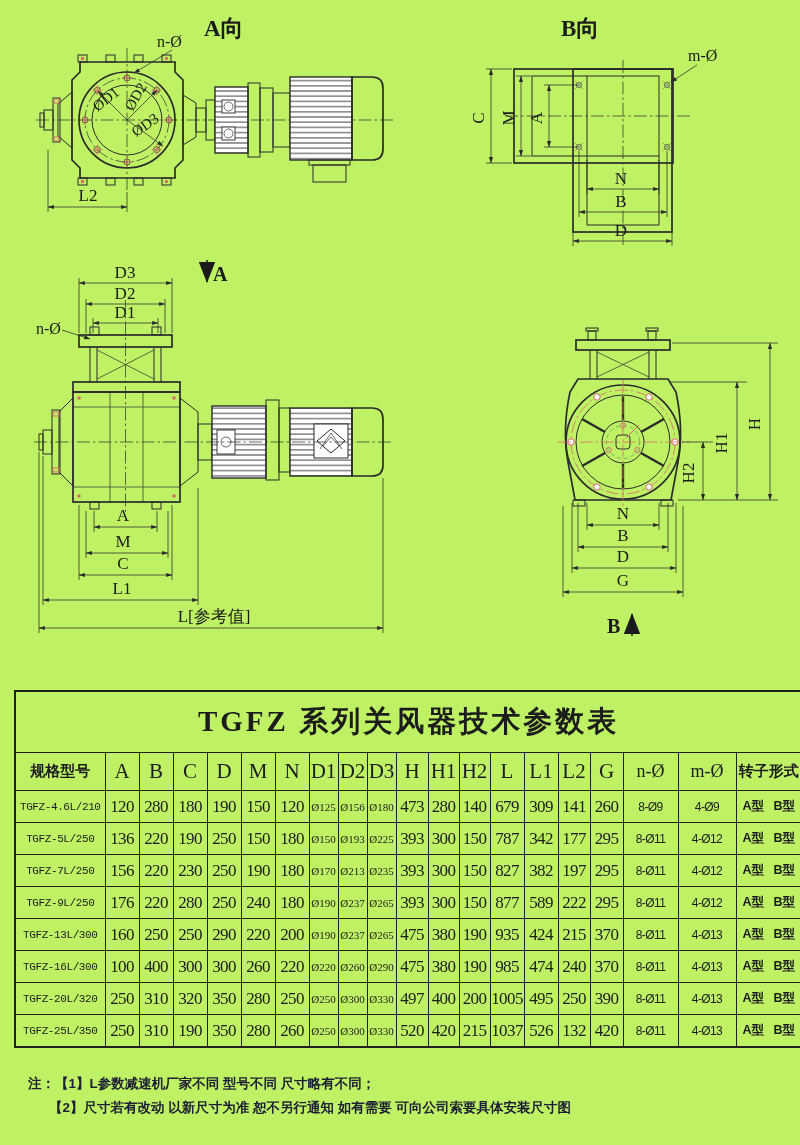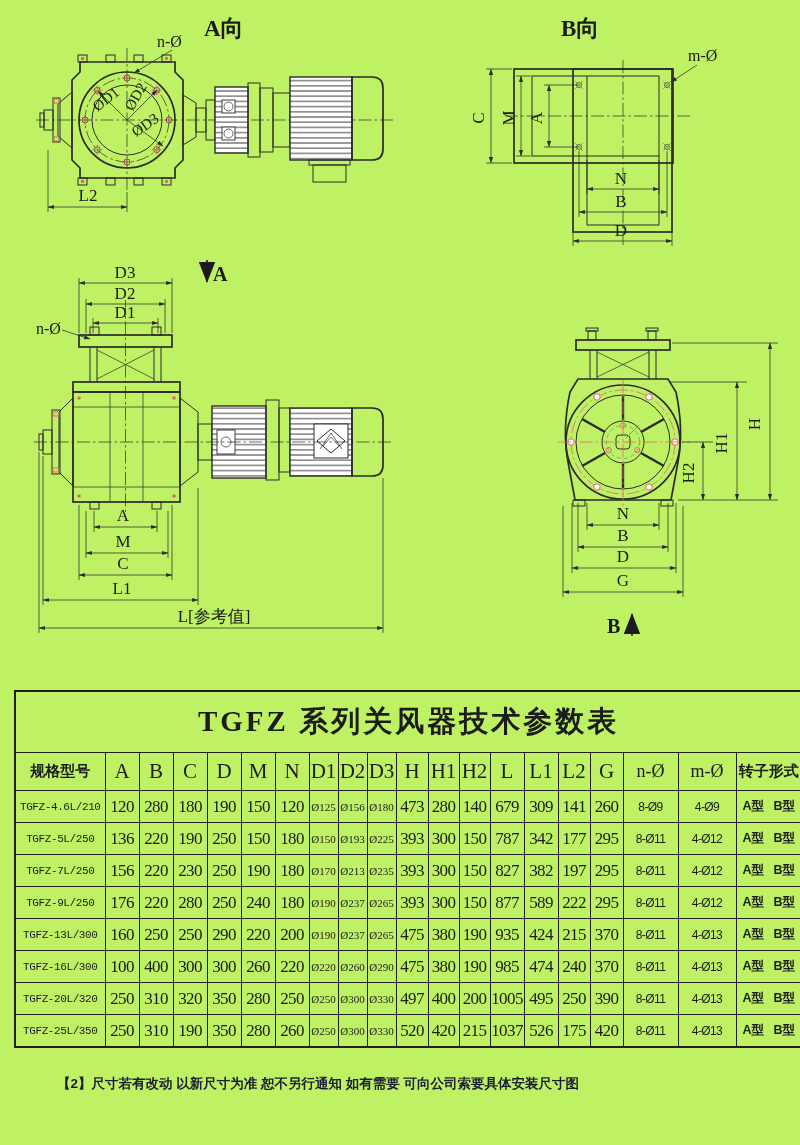--- a/index.html
+++ b/index.html
@@ -581,7 +581,7 @@
           <td class="c-num">215</td>
           <td class="c-num">1037</td>
           <td class="c-num">526</td>
-          <td class="c-num">175</td>
+          <td class="c-num">132</td>
           <td class="c-num">420</td>
           <td class="c-hole">8-Ø11</td>
           <td class="c-hole">4-Ø13</td>

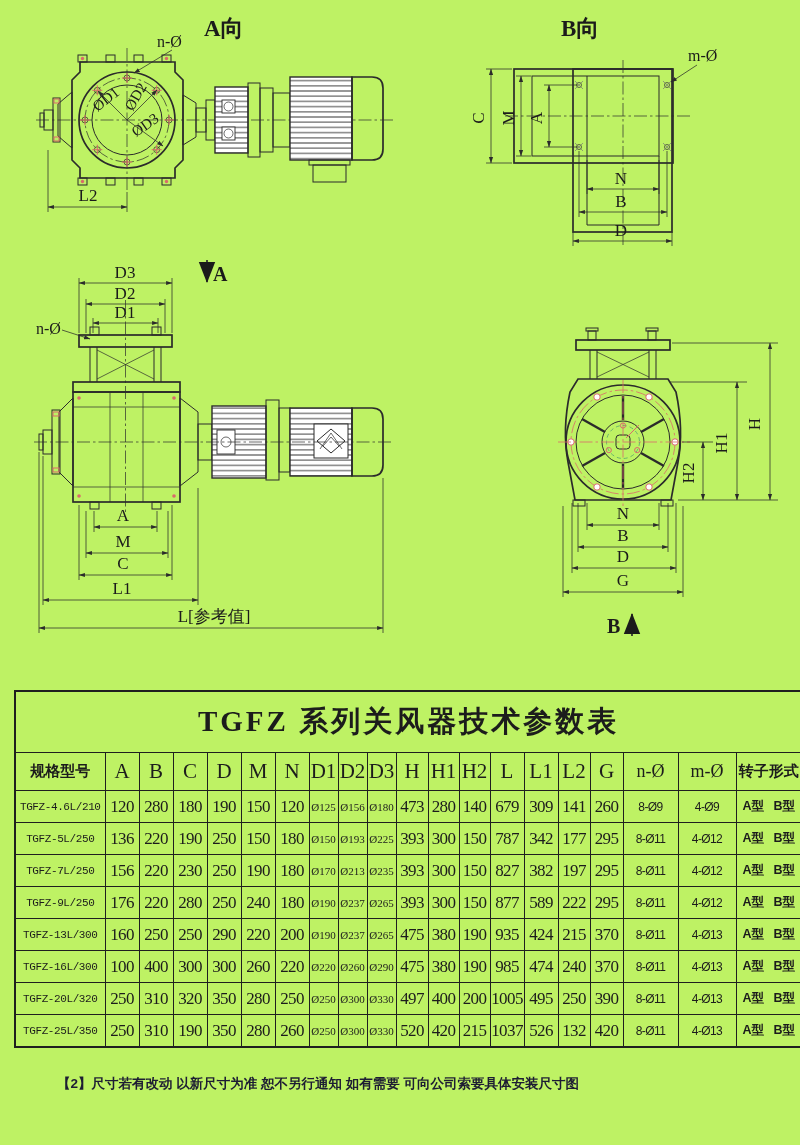--- a/index.html
+++ b/index.html
@@ -591,6 +591,7 @@
 </table>
 
 <div class="notes">
+  <div class="note-line"><span>注：</span><span>【1】L参数减速机厂家不同 型号不同 尺寸略有不同；</span></div>
   <div class="note-line indent"><span>【2】尺寸若有改动 以新尺寸为准 恕不另行通知 如有需要 可向公司索要具体安装尺寸图</span></div>
 </div>
 

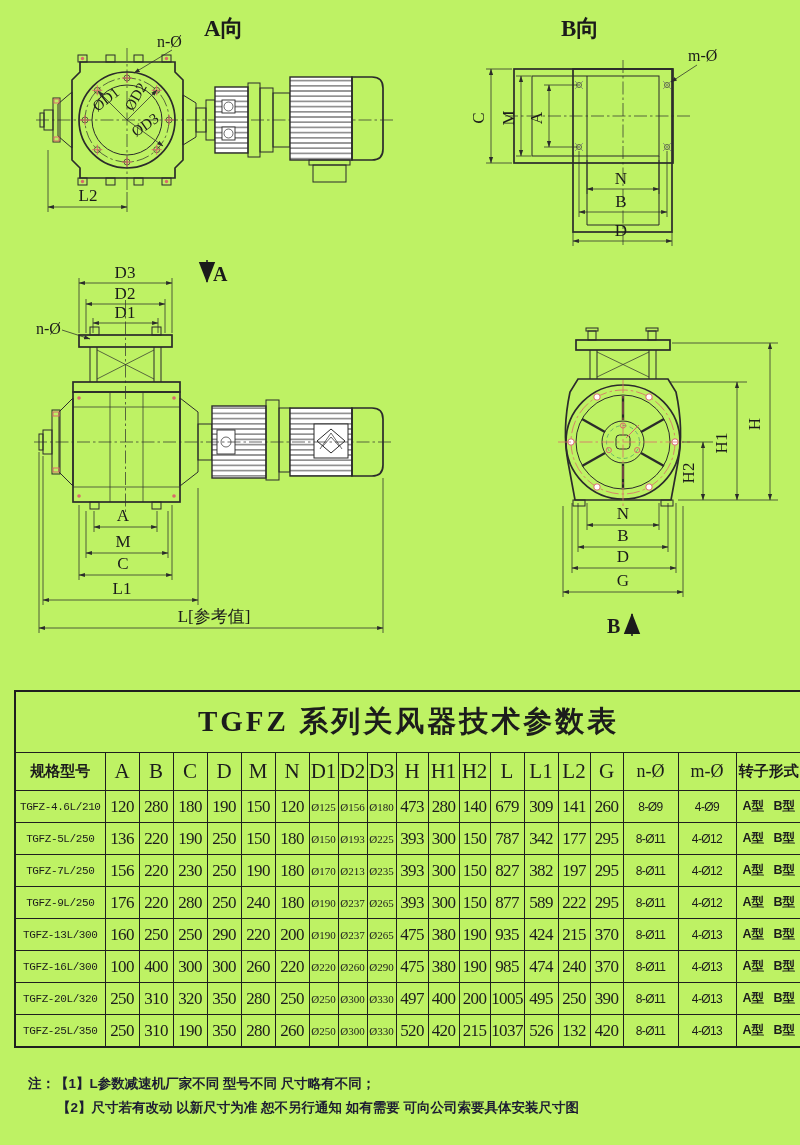--- a/index.html
+++ b/index.html
@@ -45,7 +45,7 @@
   
   .notes{position:absolute;left:28px;top:1072px;font-size:13.5px;font-weight:700;
          color:#1d1d33;line-height:24px;}
-  .indent{margin-left:29px;}
+  .indent{margin-left:21px;}
 </style>
 </head>
 <body>

